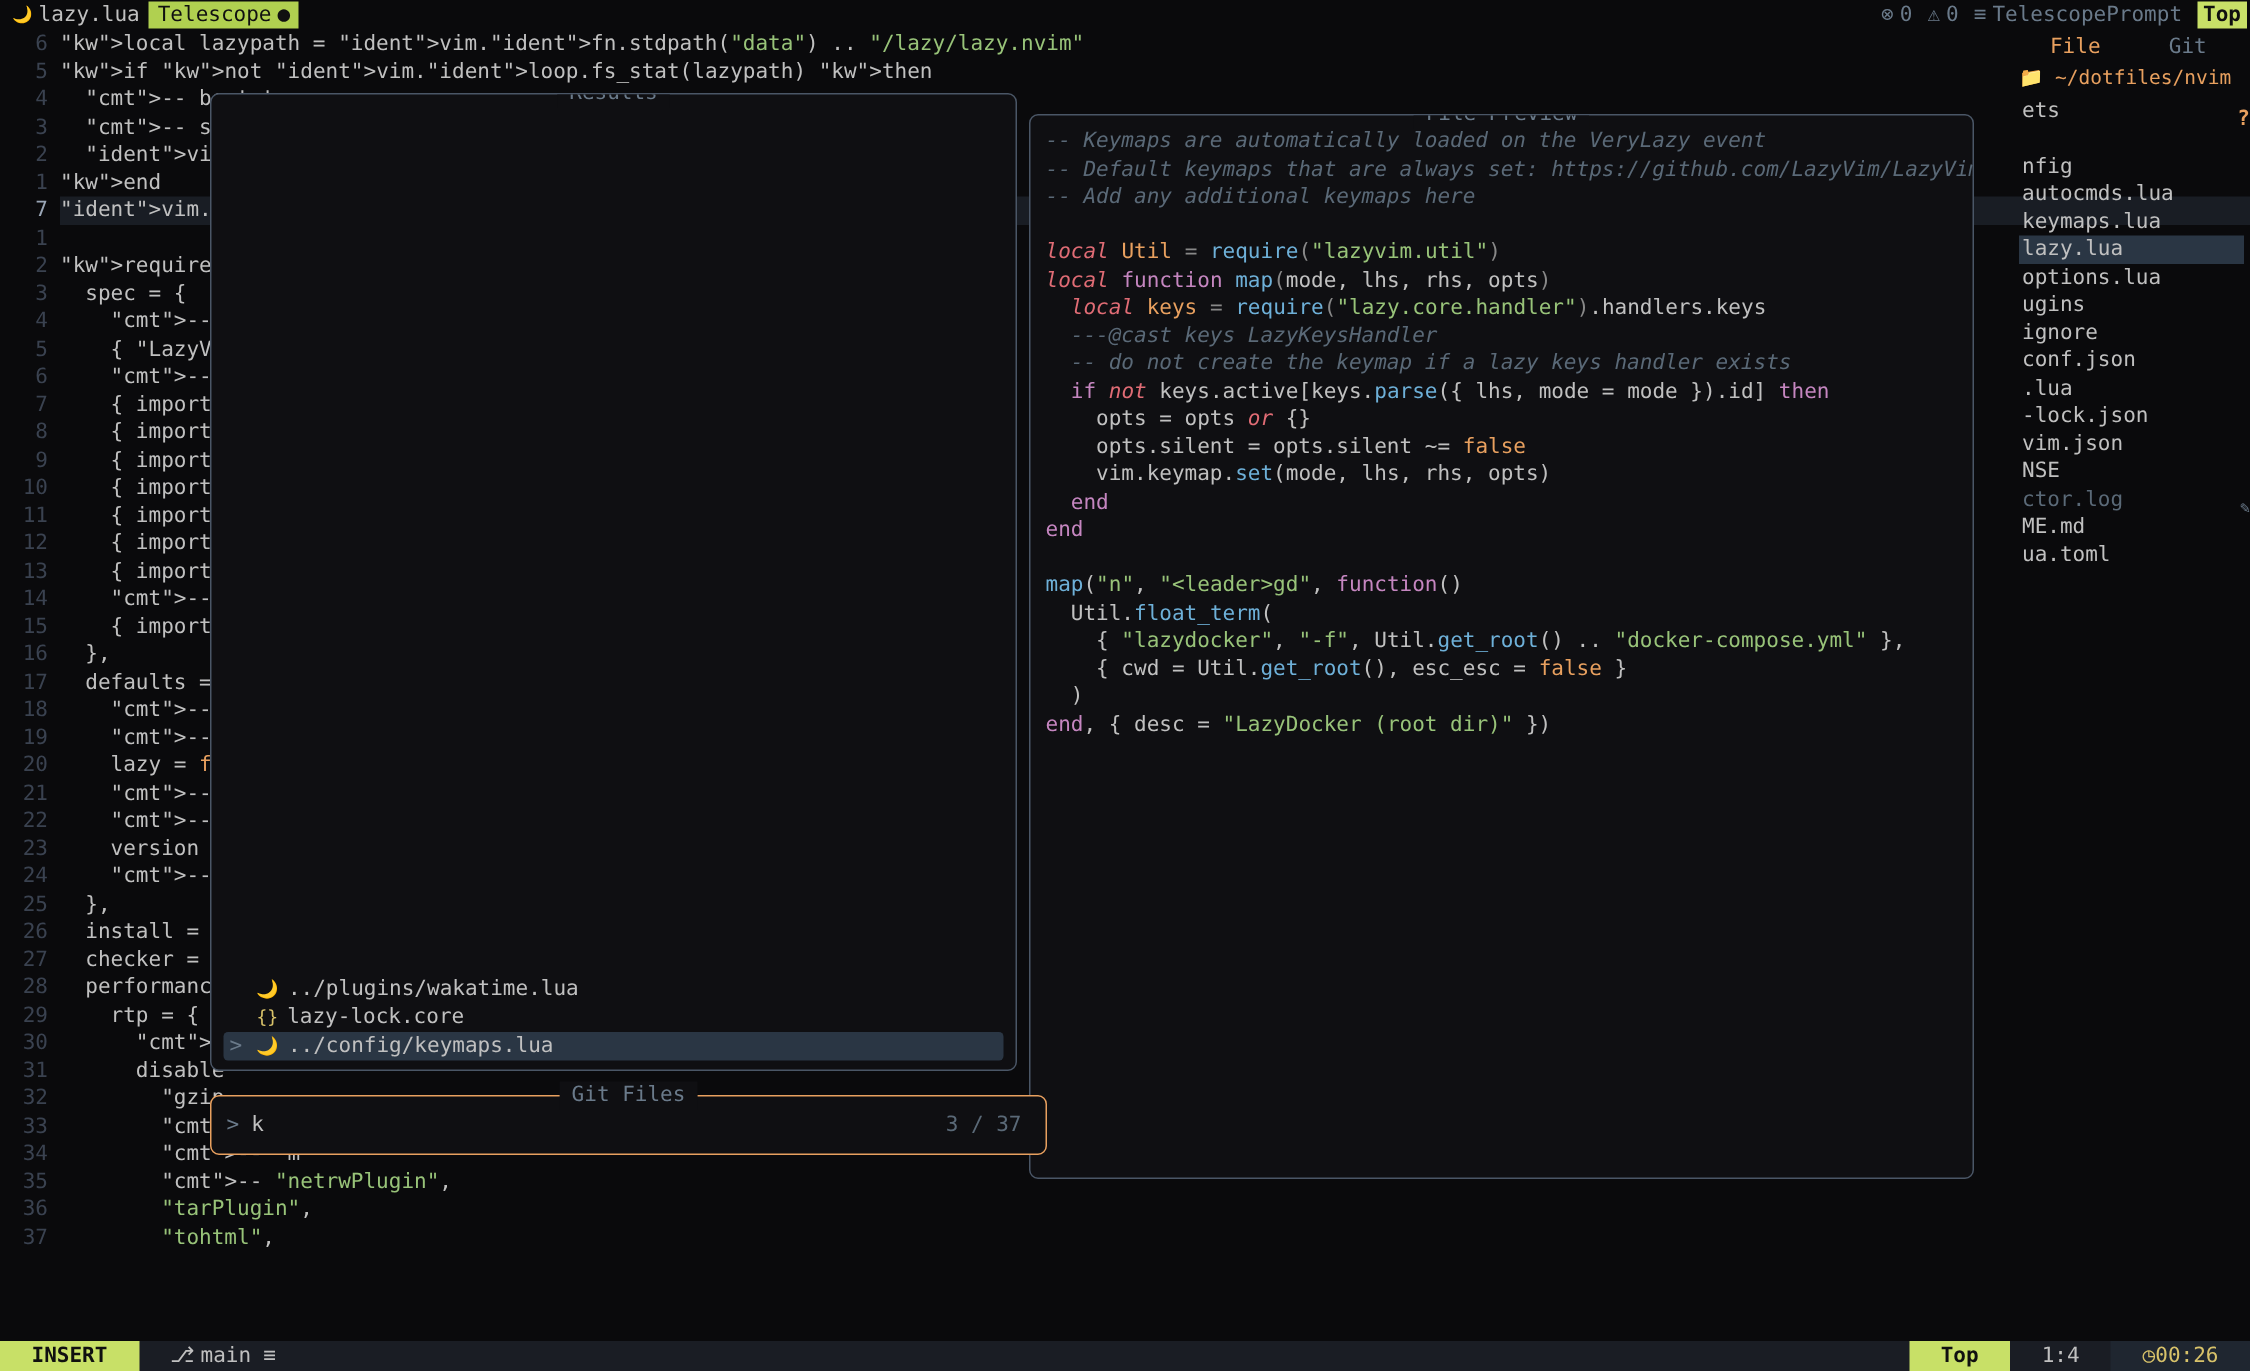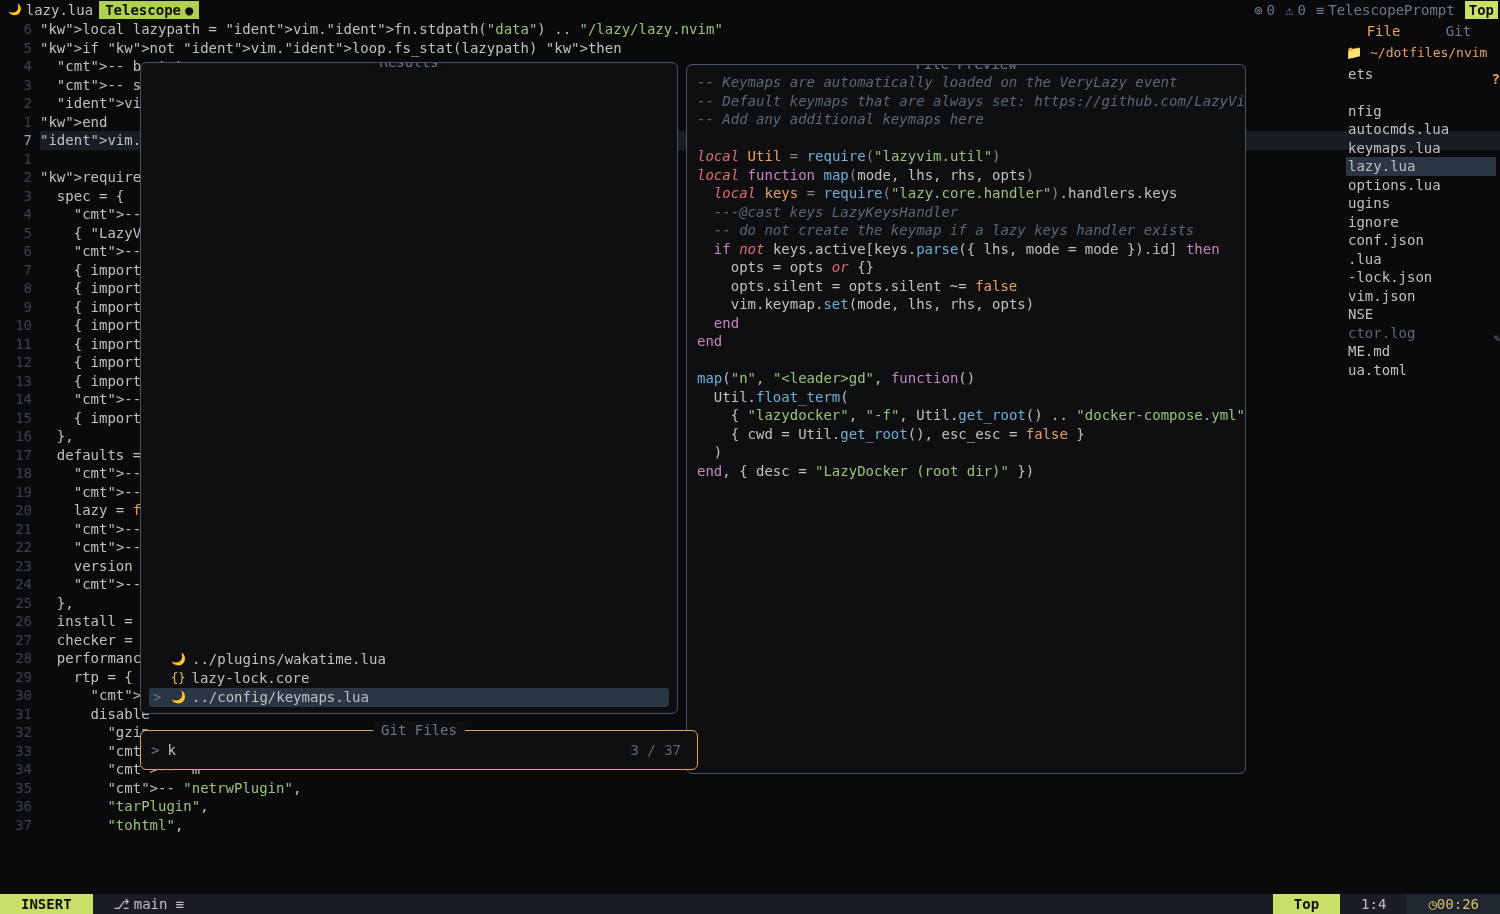--- a/index.html
+++ b/index.html
@@ -47,7 +47,7 @@
     display: inline-flex; align-items: center; gap: 4px;
     padding: 0 6px; height: 18px;
   }
-  .tab-buf.active { background: var(--tab-bg); color: var(--accent-fg); font-weight: 700; }
+  .tab-buf.active { background: var(--tab-bg); color: var(--accent-fg); font-weight: 400; }
   .tab-buf .icon { font-size: 11px; }
   .tab-right { margin-left: auto; display: flex; align-items: center; gap: 10px; }
   .pill { display: inline-flex; align-items: center; gap: 4px; color: var(--fg-dim); }

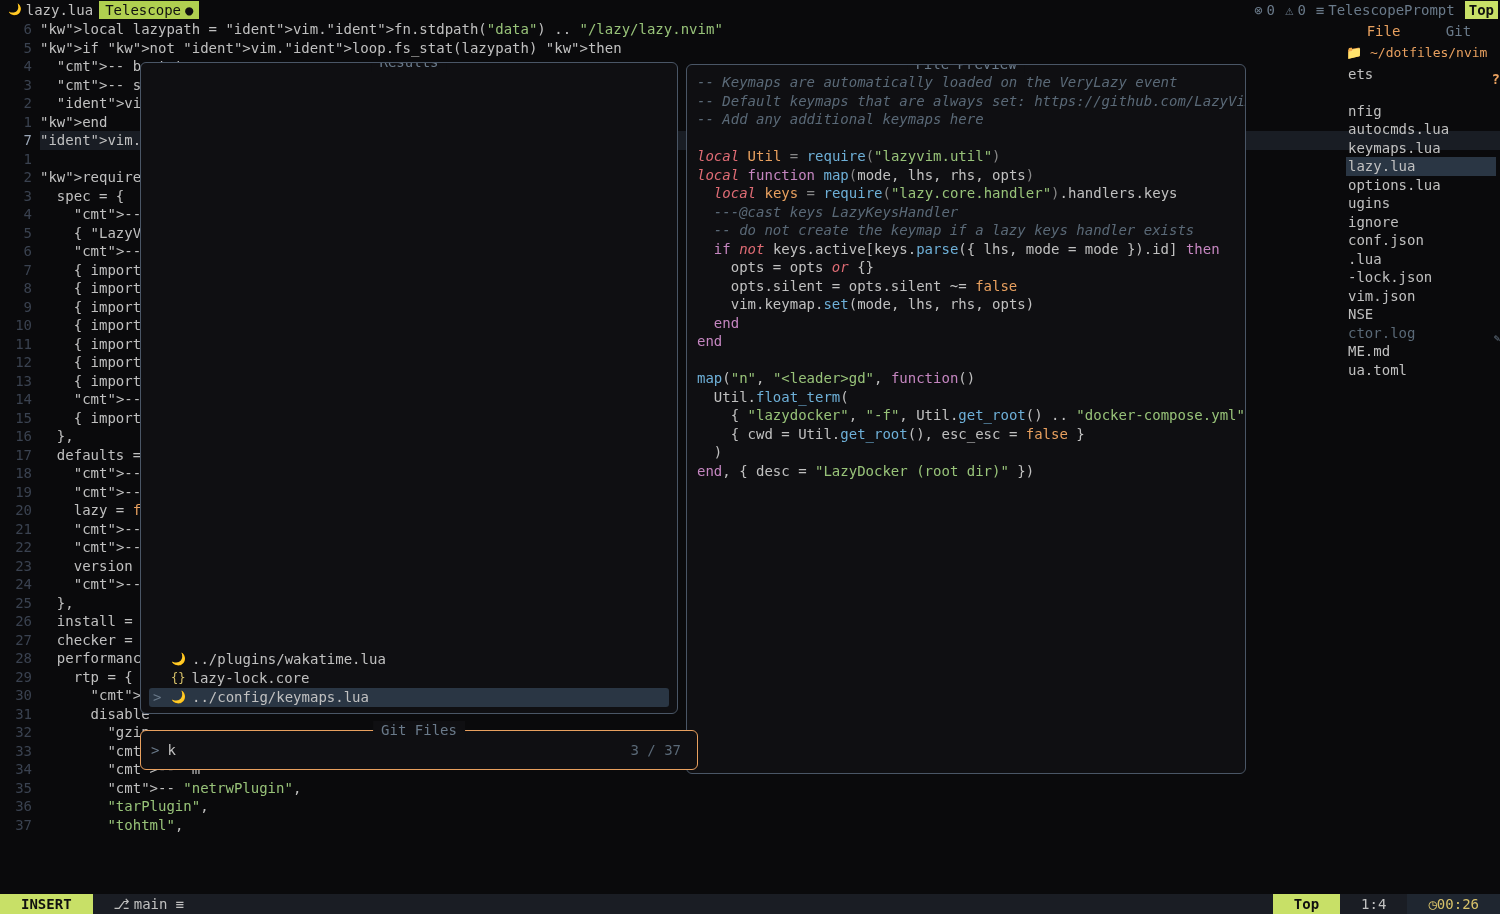--- a/index.html
+++ b/index.html
@@ -89,7 +89,7 @@
     color: var(--fg-dim);
   }
   .results { top: 62px; left: 140px; width: 538px; height: 652px; }
-  .preview { top: 64px; left: 686px; width: 560px; height: 710px; }
+  .preview { top: 76px; left: 686px; width: 630px; height: 710px; }
   .prompt {
     position: absolute; top: 730px; left: 140px; width: 558px; height: 40px;
     border: 1px solid var(--orange); border-radius: 6px; background: var(--bg-panel);

